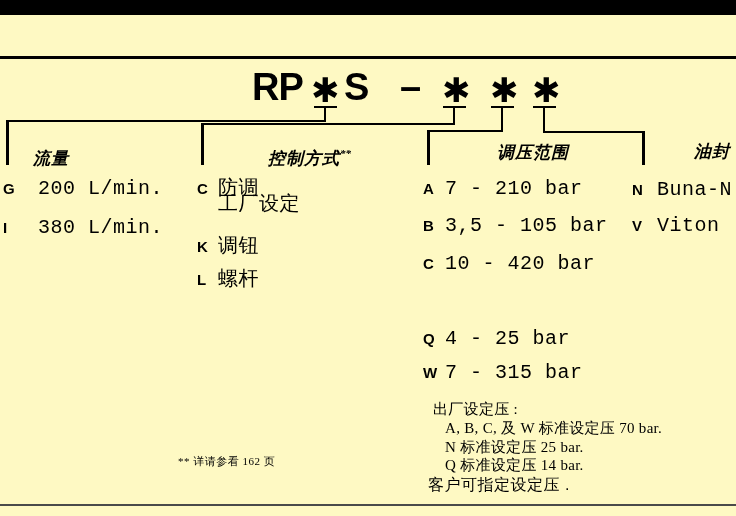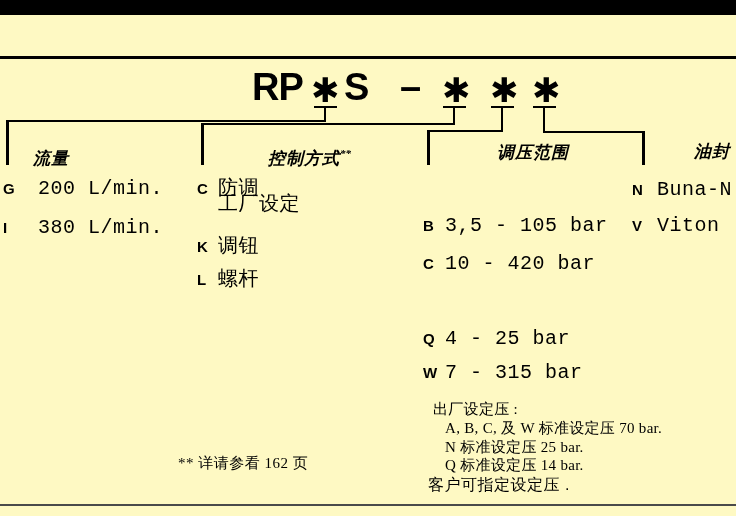--- a/index.html
+++ b/index.html
@@ -88,6 +88,9 @@
     <span class="code w21">L</span><span class="val">螺杆</span>
   </div>
 
+  <div class="abs row" style="left:423px;top:180px">
+    <span class="code w22">A</span><span class="val">7 - 210 bar</span>
+  </div>
   <div class="abs row" style="left:423px;top:217px">
     <span class="code w22">B</span><span class="val">3,5 - 105 bar</span>
   </div>

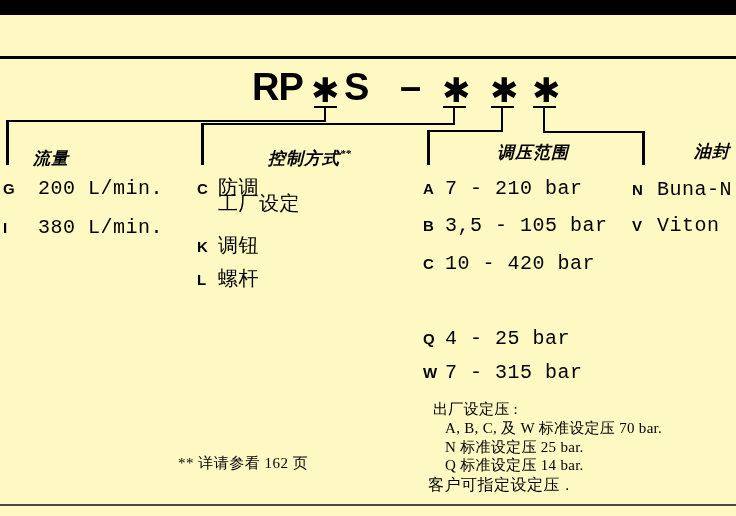--- a/index.html
+++ b/index.html
@@ -24,7 +24,7 @@
   .note{font-size:15px;line-height:18px;white-space:nowrap;letter-spacing:0.3px;}
   .notebold{font-weight:normal;font-style:normal;font-size:16px;white-space:nowrap;
             font-family:"Liberation Sans","DejaVu Sans",sans-serif;letter-spacing:0.5px;}
-  .footnote{font-size:15px;white-space:nowrap;letter-spacing:0.5px;}
+  .footnote{font-size:11px;white-space:nowrap;letter-spacing:0.5px;}
 </style>
 </head>
 <body>

